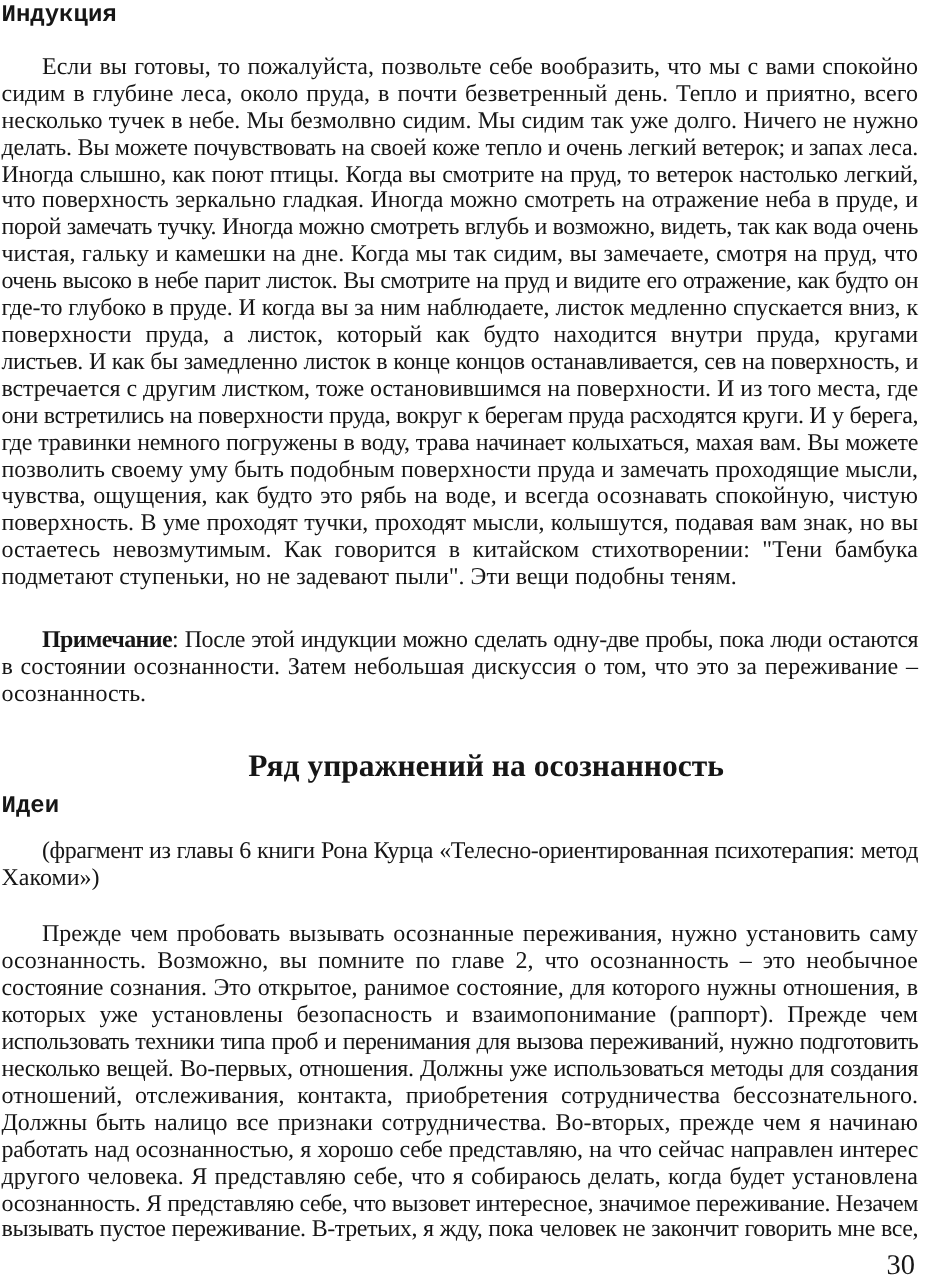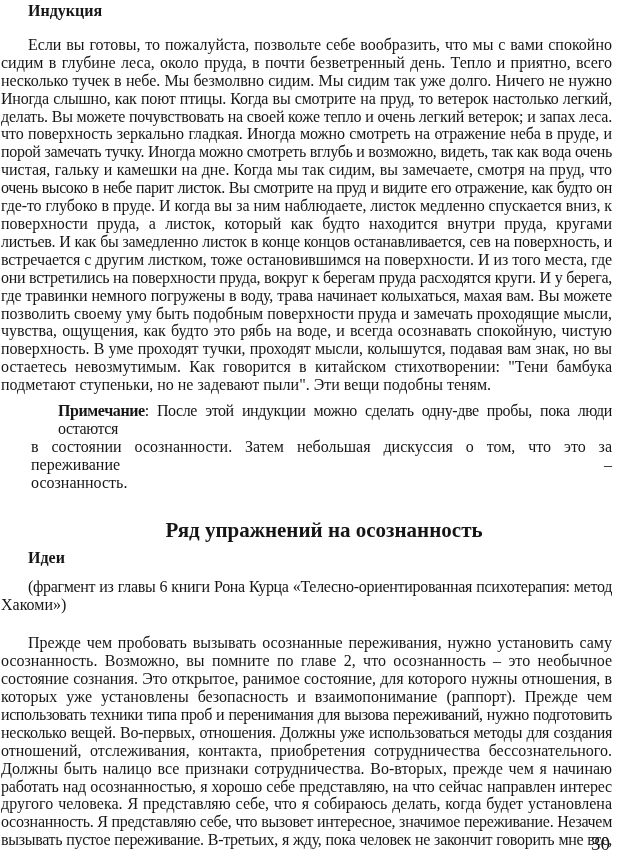--- a/index.html
+++ b/index.html
@@ -23,8 +23,8 @@
   }
   .h-sub {
     font-weight: bold;
-    padding-left: 27px;
     line-height: 17.9px;
+    font-family: Liberation Mono, monospace;
   }
   .h-main {
     font-weight: bold;

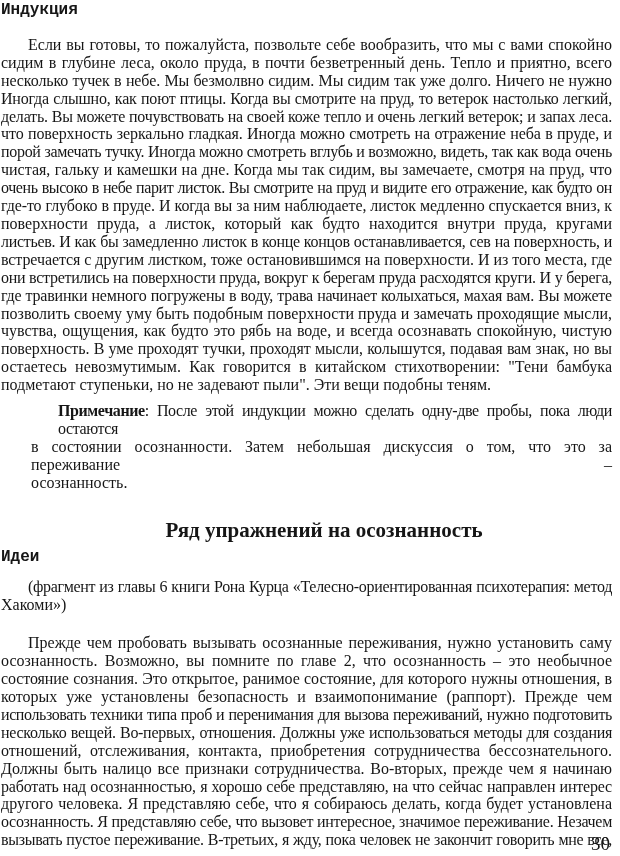--- a/index.html
+++ b/index.html
@@ -61,8 +61,8 @@
       <div class="jline" style="">Если вы готовы, то пожалуйста, позвольте себе вообразить, что мы с вами спокойно</div>
       <div class="jline" style="">сидим в глубине леса, около пруда, в почти безветренный день. Тепло и приятно, всего</div>
       <div class="jline" style="letter-spacing: -0.1px;">несколько тучек в небе. Мы безмолвно сидим. Мы сидим так уже долго. Ничего не нужно</div>
+      <div class="jline" style="letter-spacing: -0.2px;">делать. Вы можете почувствовать на своей коже тепло и очень легкий ветерок; и запах леса.</div>
       <div class="jline" style="letter-spacing: -0.2px;">Иногда слышно, как поют птицы. Когда вы смотрите на пруд, то ветерок настолько легкий,</div>
-      <div class="jline" style="letter-spacing: -0.2px;">делать. Вы можете почувствовать на своей коже тепло и очень легкий ветерок; и запах леса.</div>
       <div class="jline" style="letter-spacing: -0.1px;">что поверхность зеркально гладкая. Иногда можно смотреть на отражение неба в пруде, и</div>
       <div class="jline" style="letter-spacing: -0.3px;">порой замечать тучку. Иногда можно смотреть вглубь и возможно, видеть, так как вода очень</div>
       <div class="jline" style="">чистая, гальку и камешки на дне. Когда мы так сидим, вы замечаете, смотря на пруд, что</div>

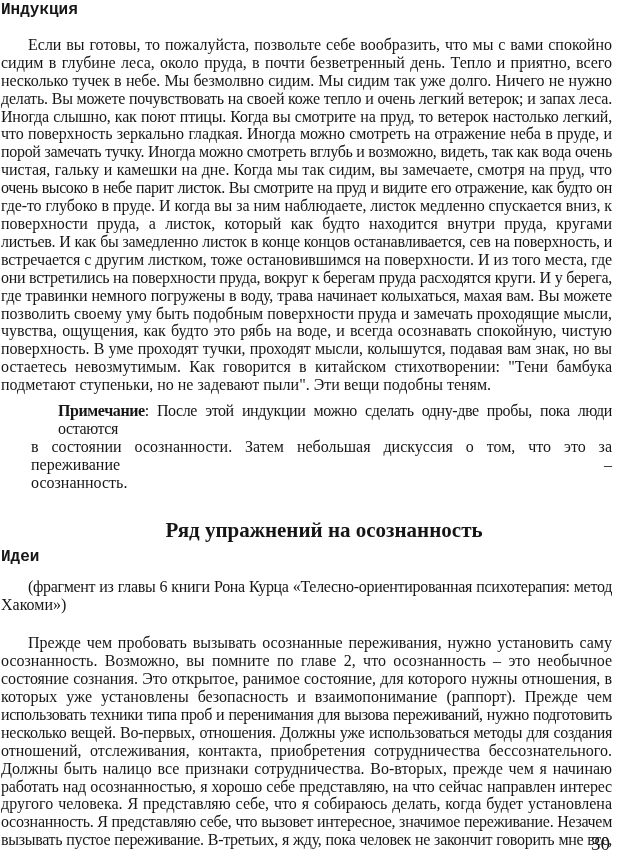--- a/index.html
+++ b/index.html
@@ -39,7 +39,7 @@
   .para .jline.jlast { text-align: left; text-align-last: left; }
   .para .jline:first-child { padding-left: 27px; }
   #para-induction { margin-top: 16px; }
-  #para-note { margin-top: 8px; padding-left: 30px; }
+  #para-note { margin-top: 24px; }
   #h-ideas { margin-top: 7px; }
   #para-fragment { margin-top: 12px; }
   #para-main { margin-top: 20px; }

